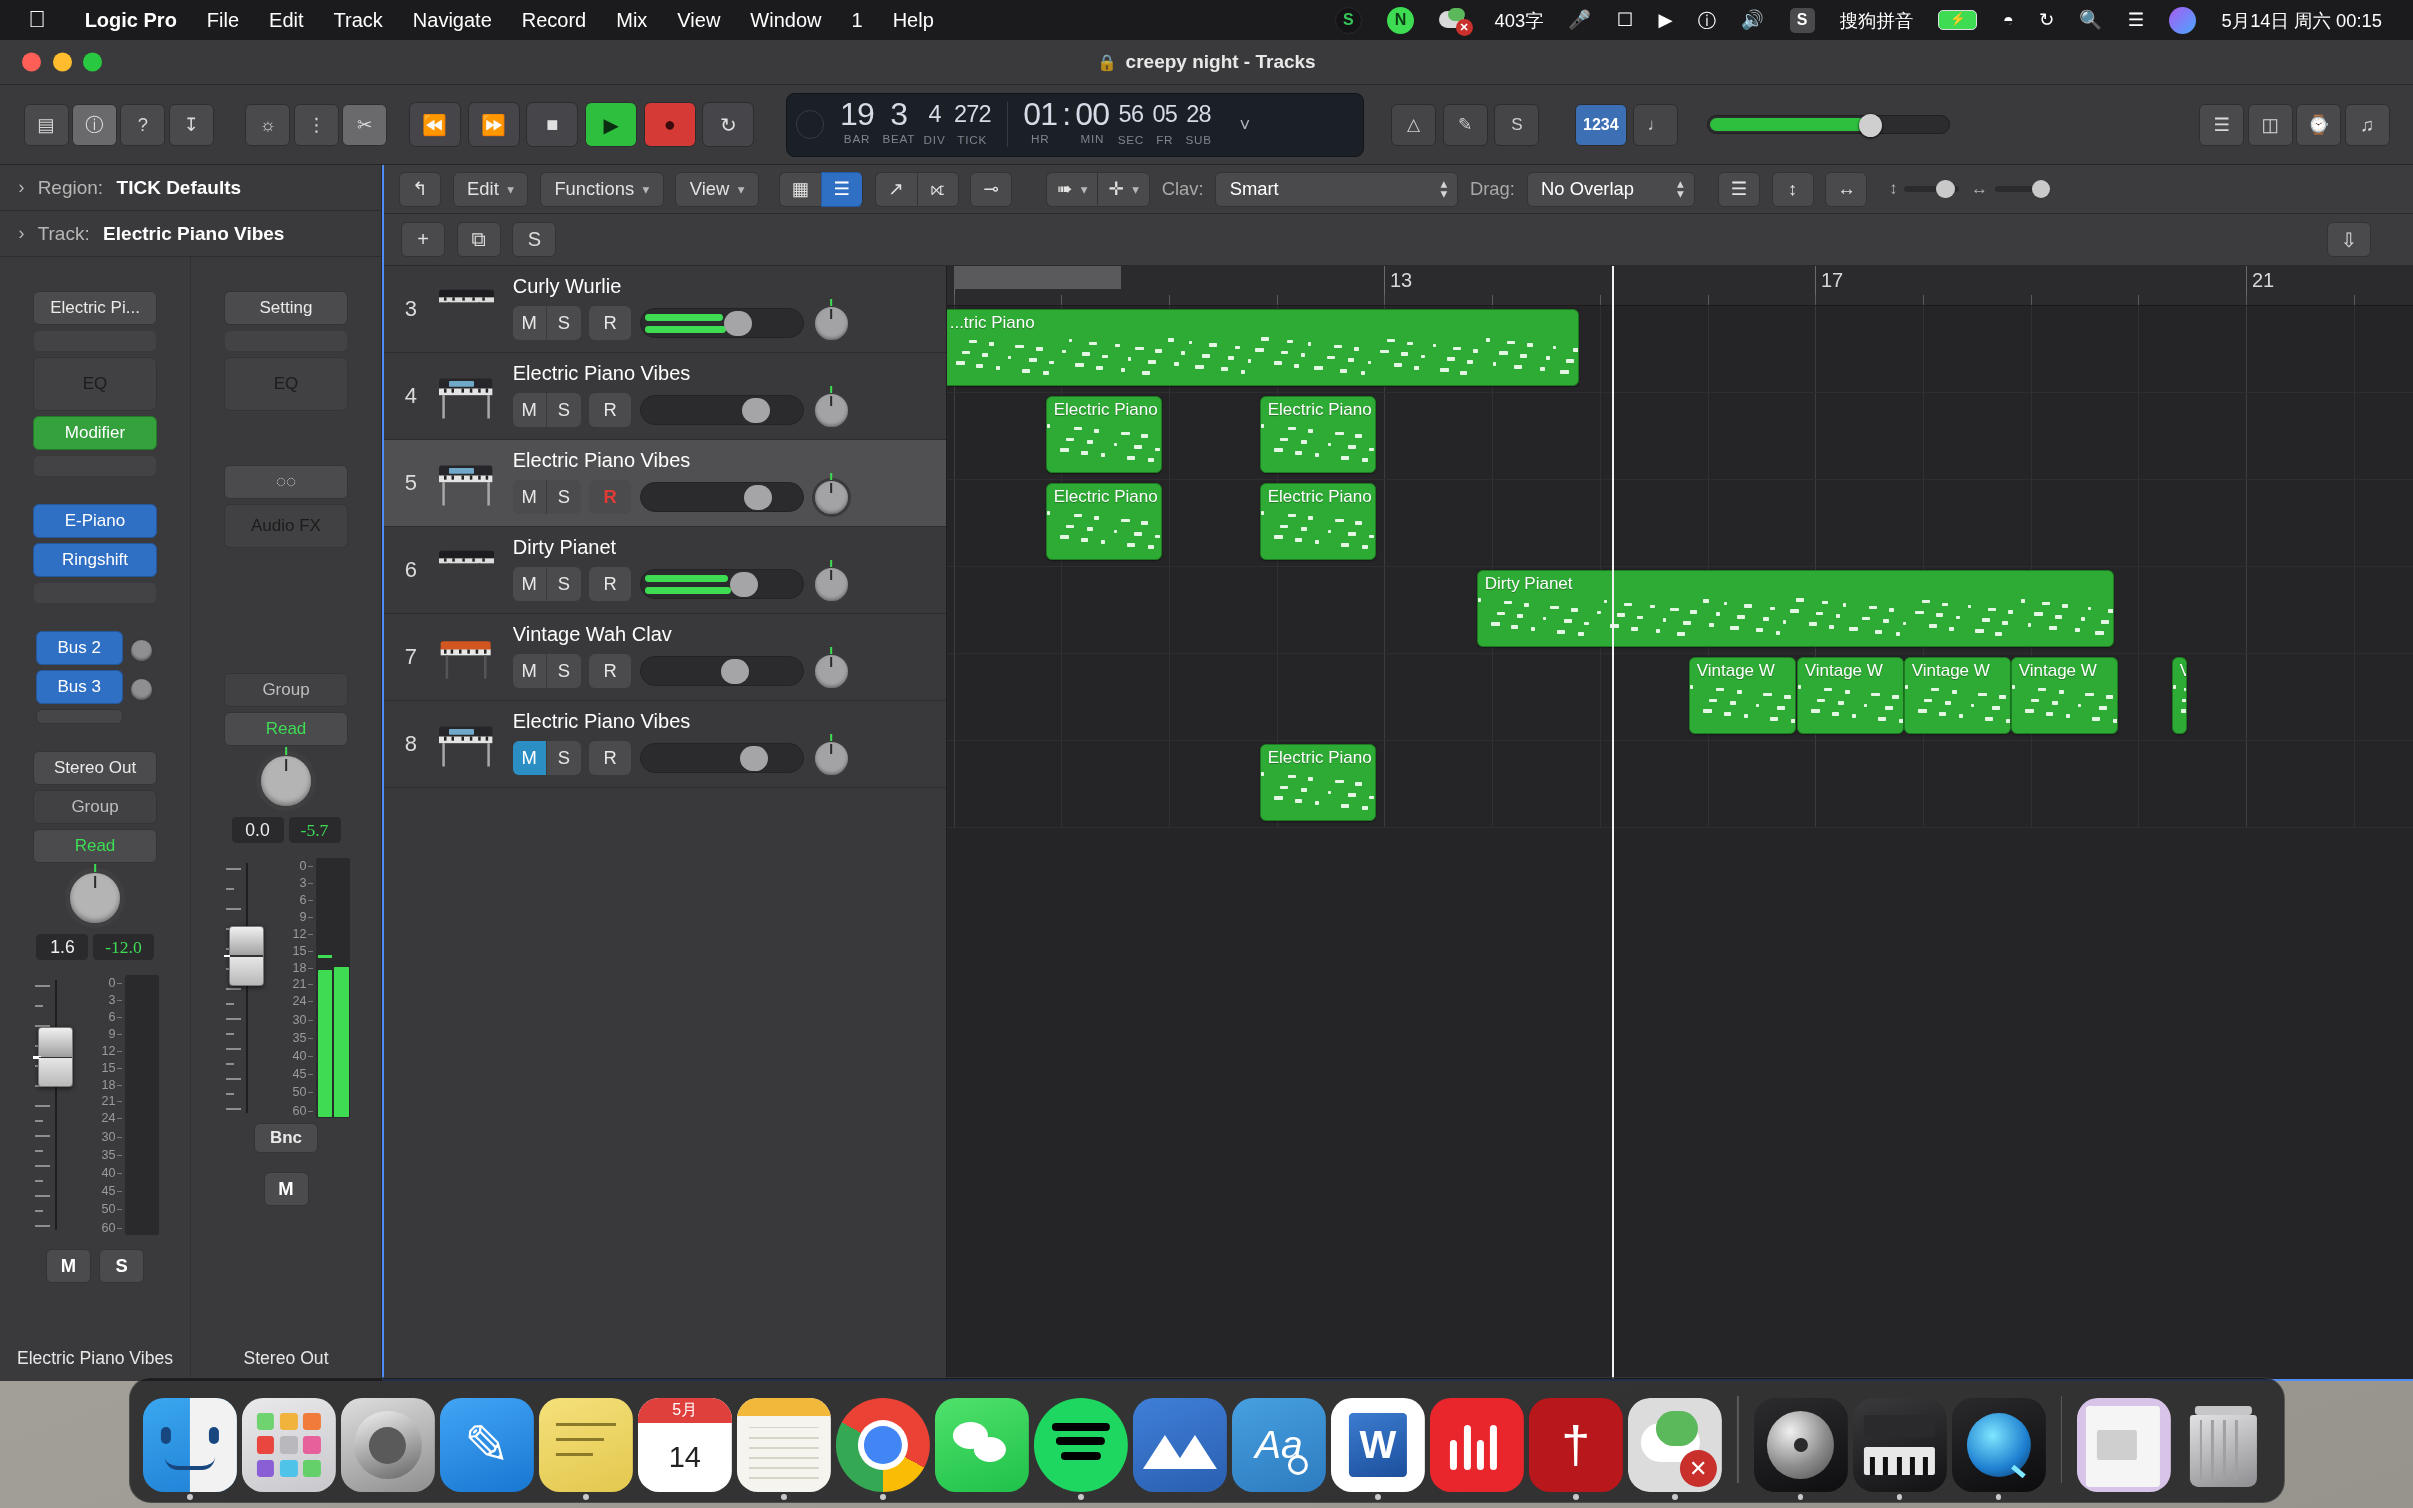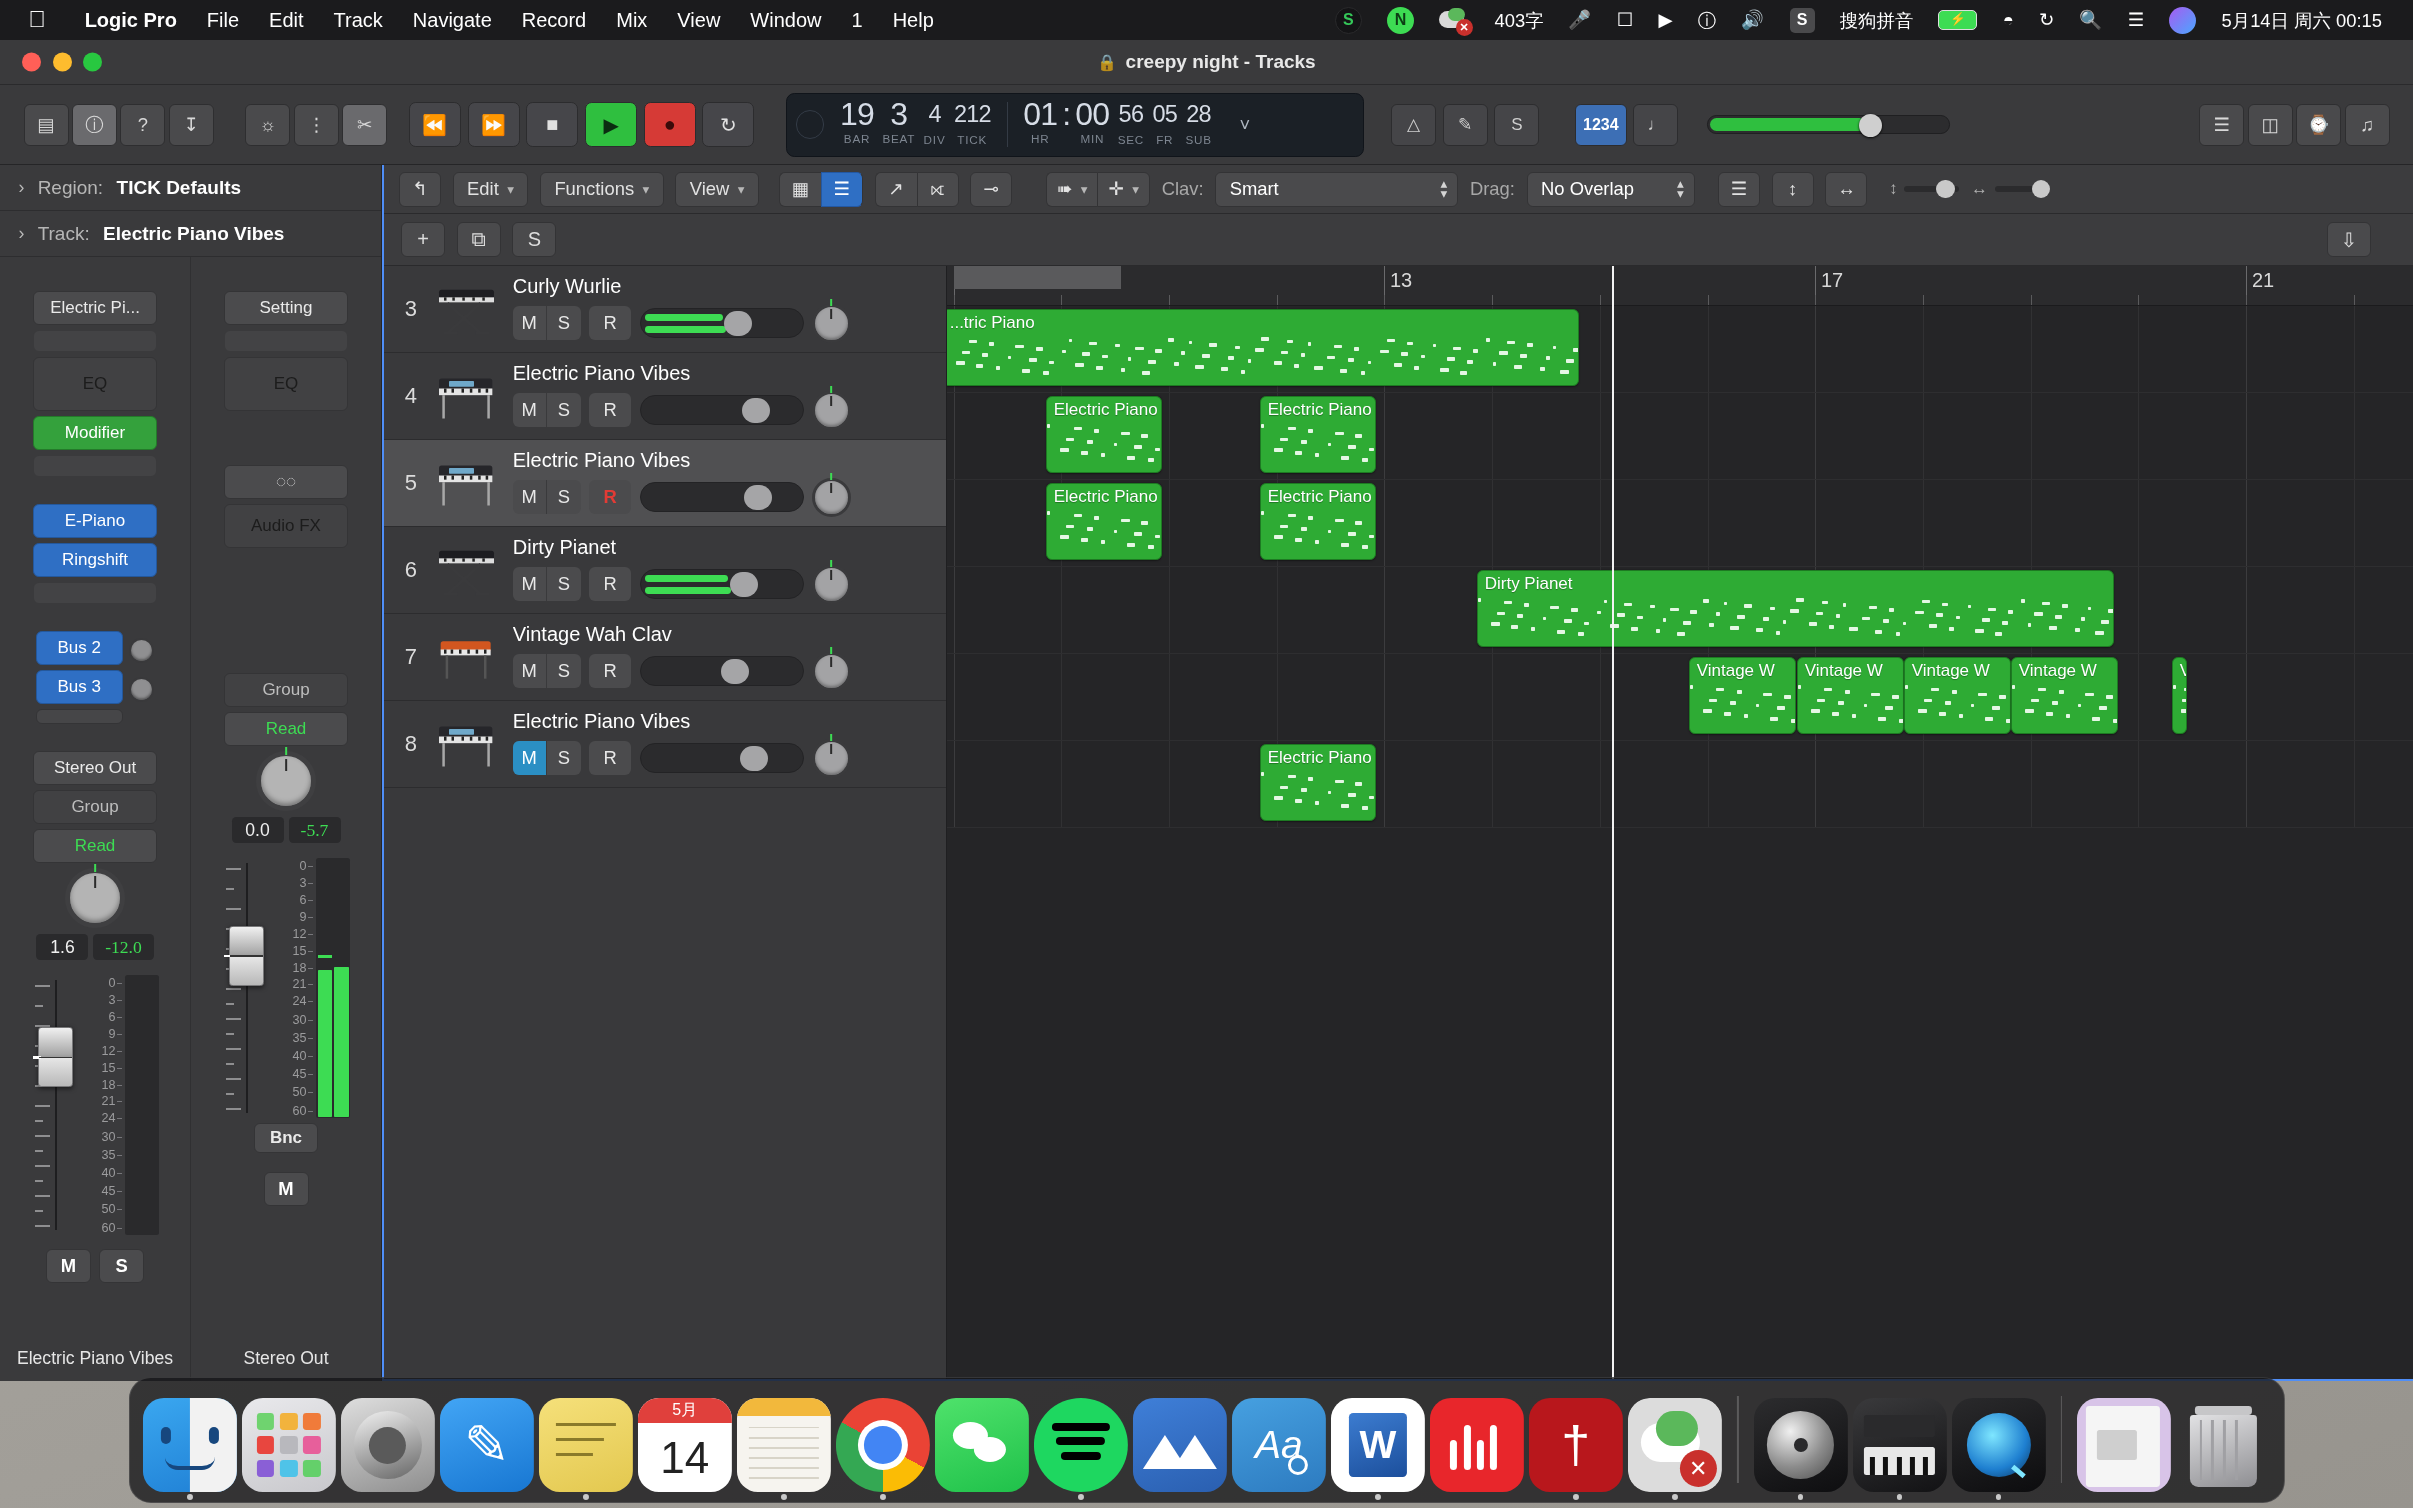--- a/index.html
+++ b/index.html
@@ -354,7 +354,7 @@
               <span class="l">DIV</span>
             </div>
           <div class="num">
-              <span class="v sm">212</span>
+              <span class="v sm">272</span>
               <span class="l">TICK</span>
             </div>
         </div>

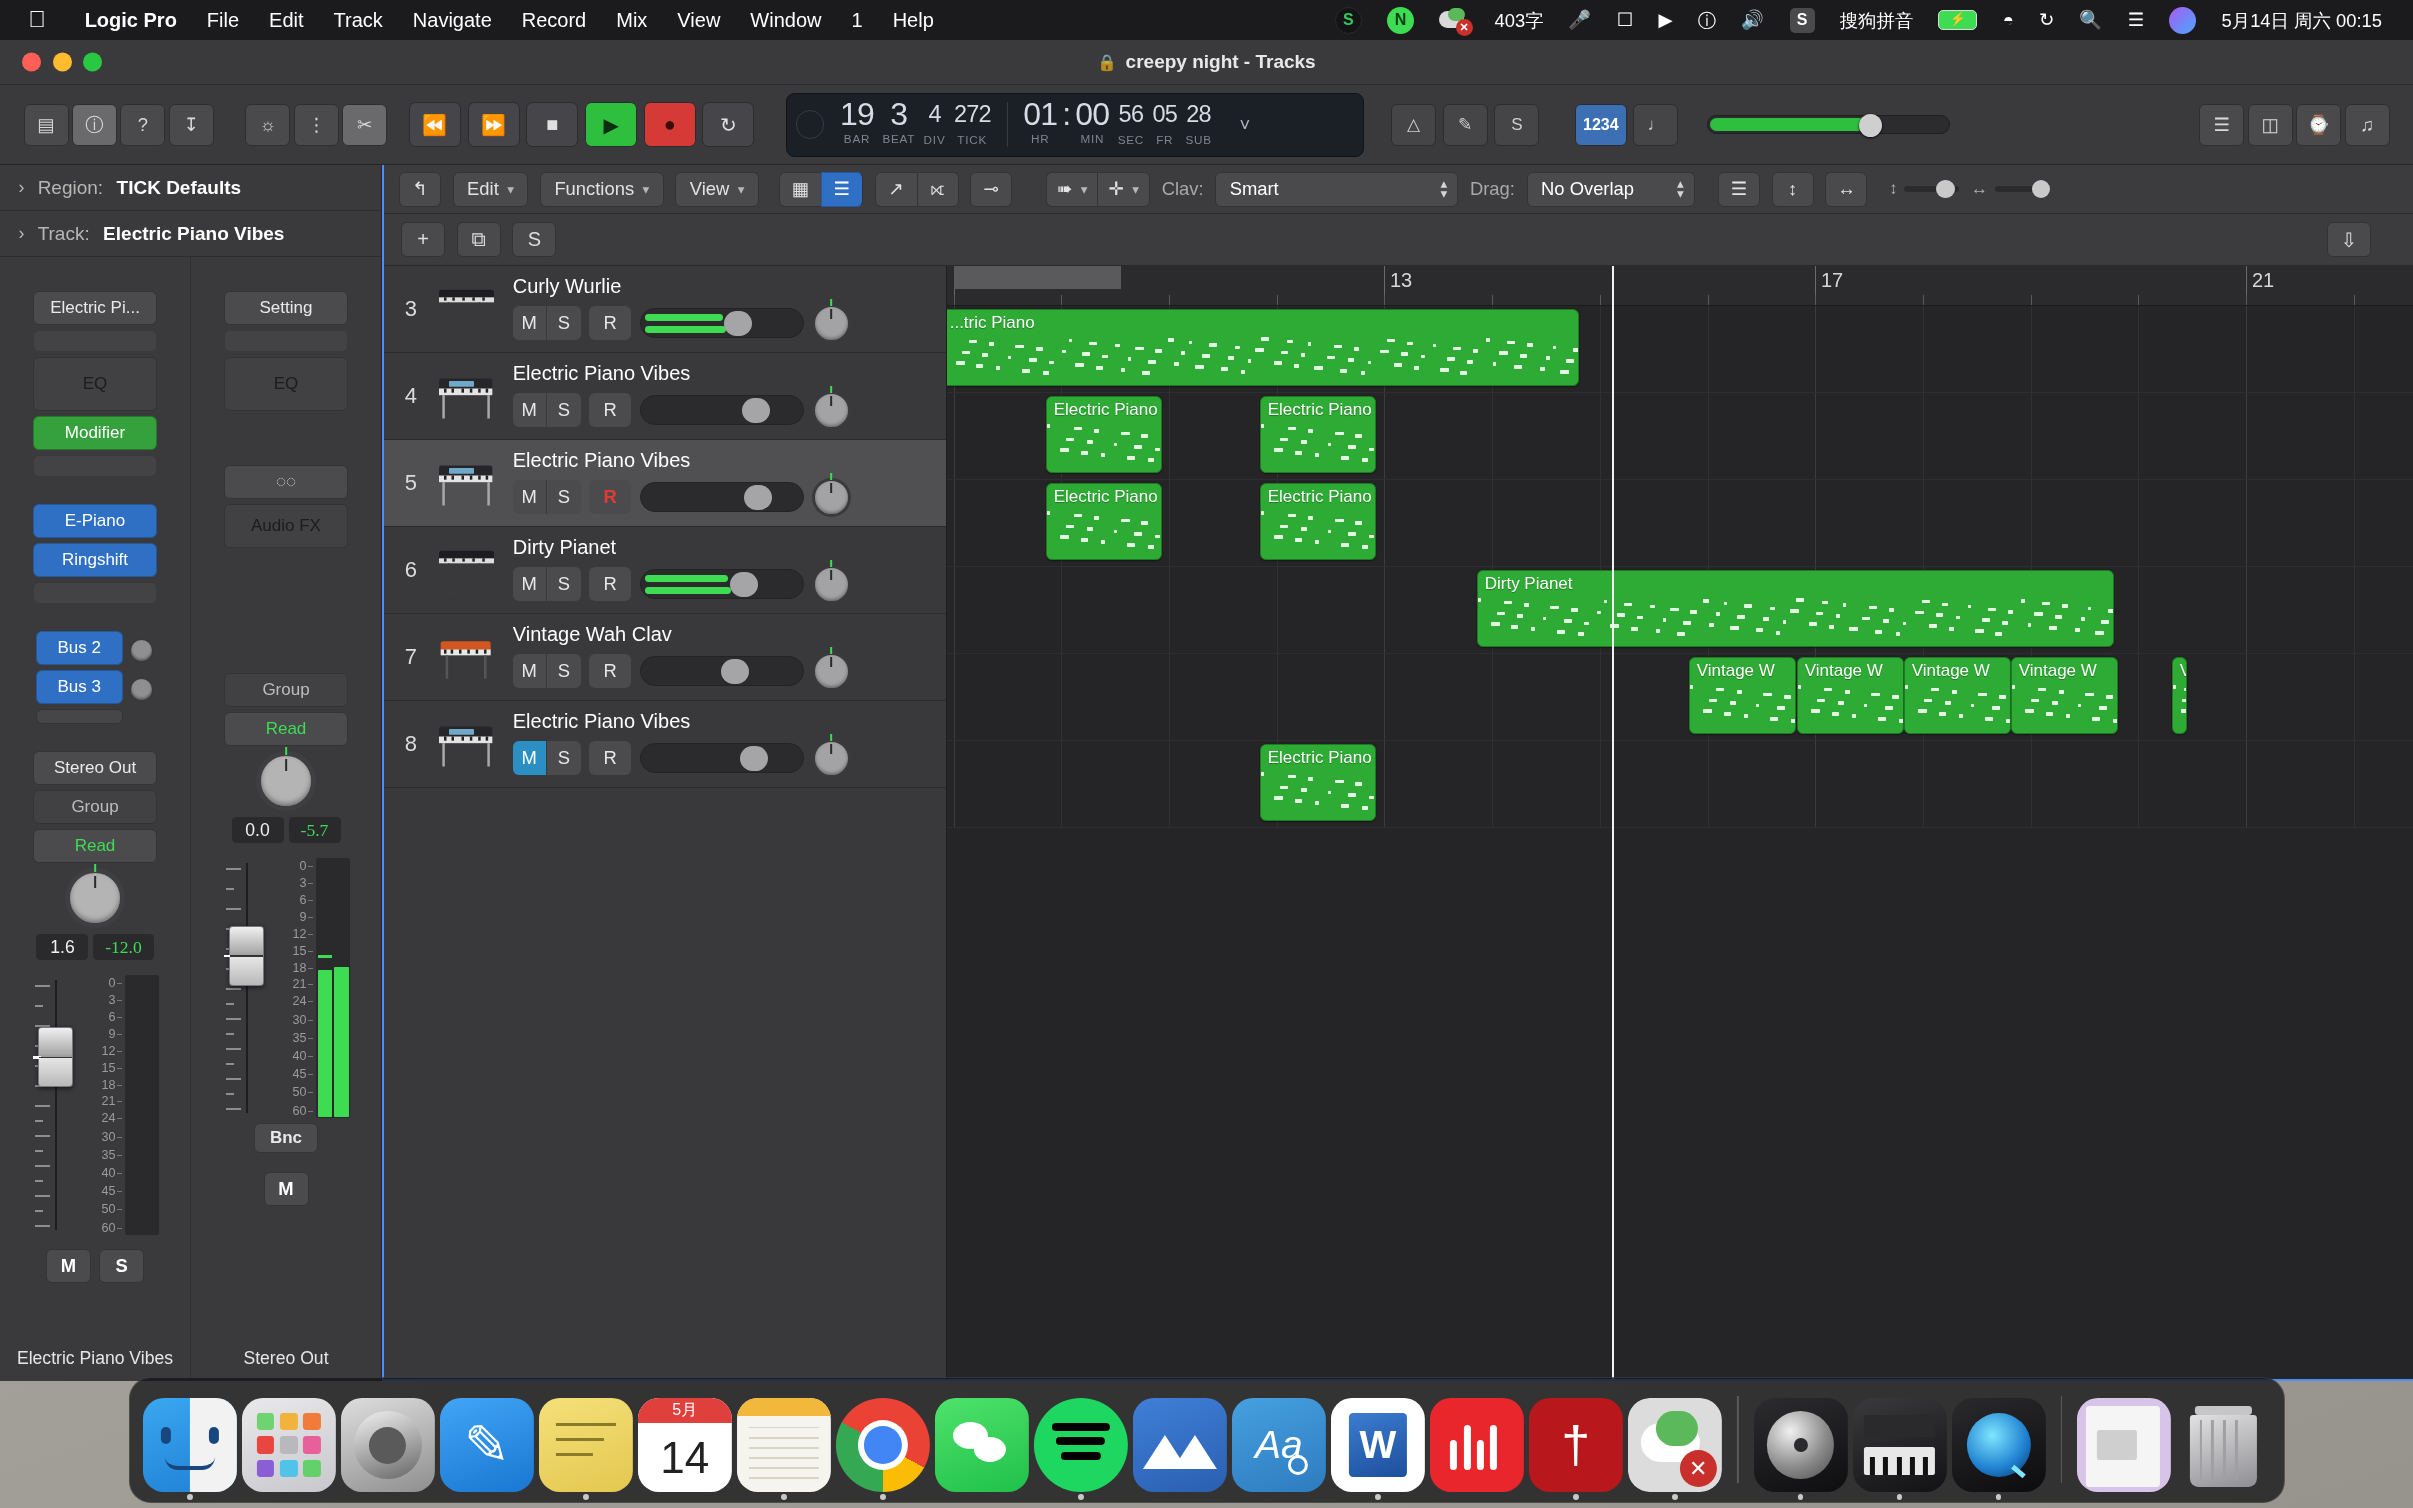--- a/index.html
+++ b/index.html
@@ -1449,7 +1449,7 @@
         <div class="dicon">
           <div style="position:absolute;inset:0;background:#fff"></div>
       <div style="position:absolute;left:0;right:0;top:0;height:25px;background:#e0403c;color:#fff;font-size:16px;display:flex;align-items:center;justify-content:center">5月</div>
-      <div style="position:absolute;left:0;right:0;top:25px;bottom:0;display:flex;align-items:center;justify-content:center;font-size:44px;color:#222">14</div>
+      <div style="position:absolute;left:0;right:0;top:25px;bottom:0;display:flex;align-items:center;justify-content:center;font-size:29px;color:#222">14</div>
         </div>
       </div>
       <div class="dwrap">

